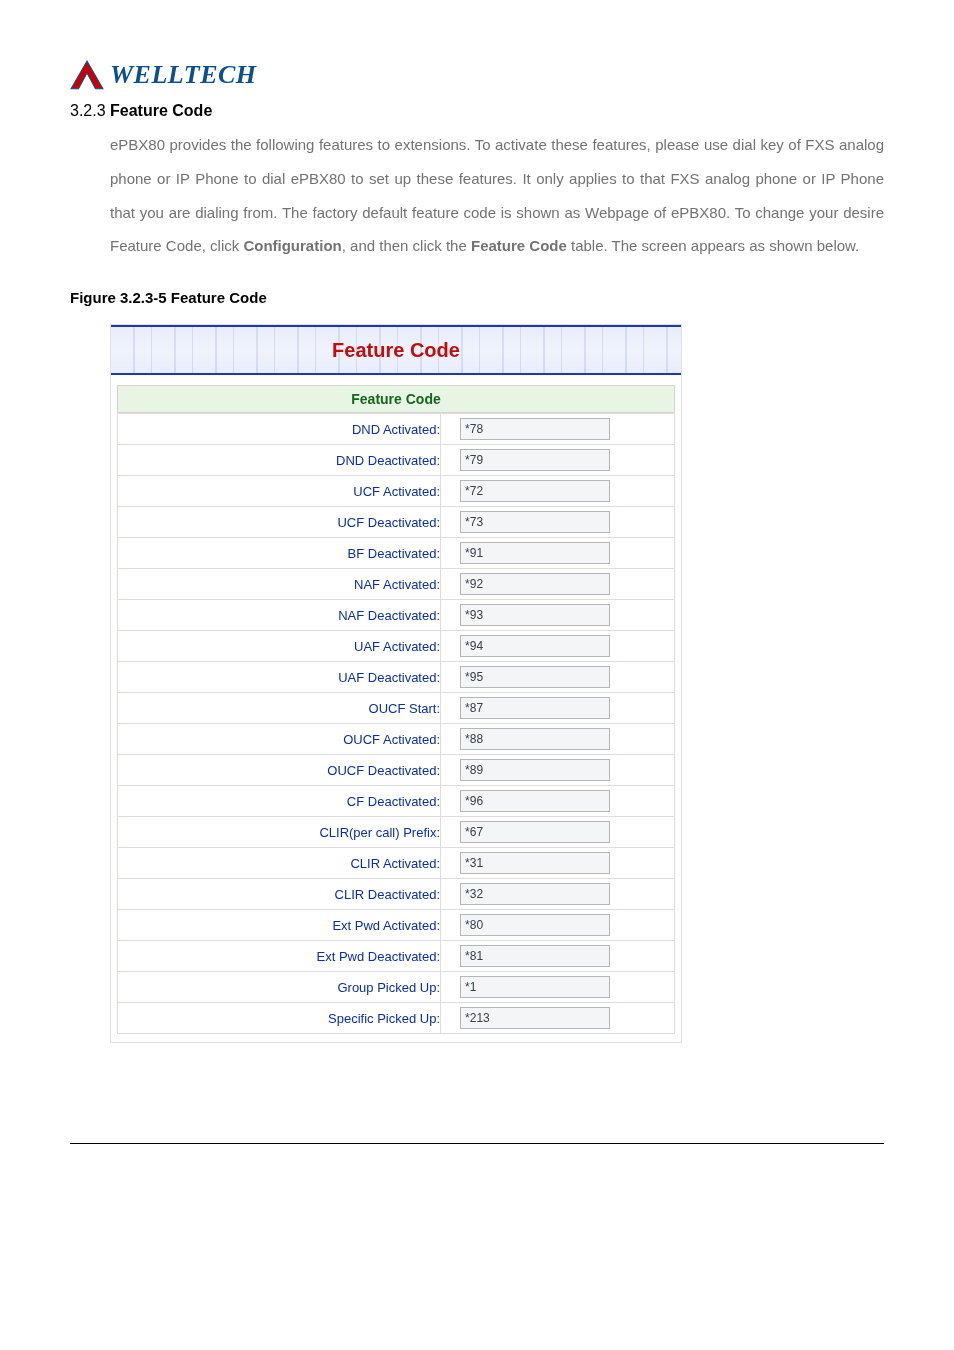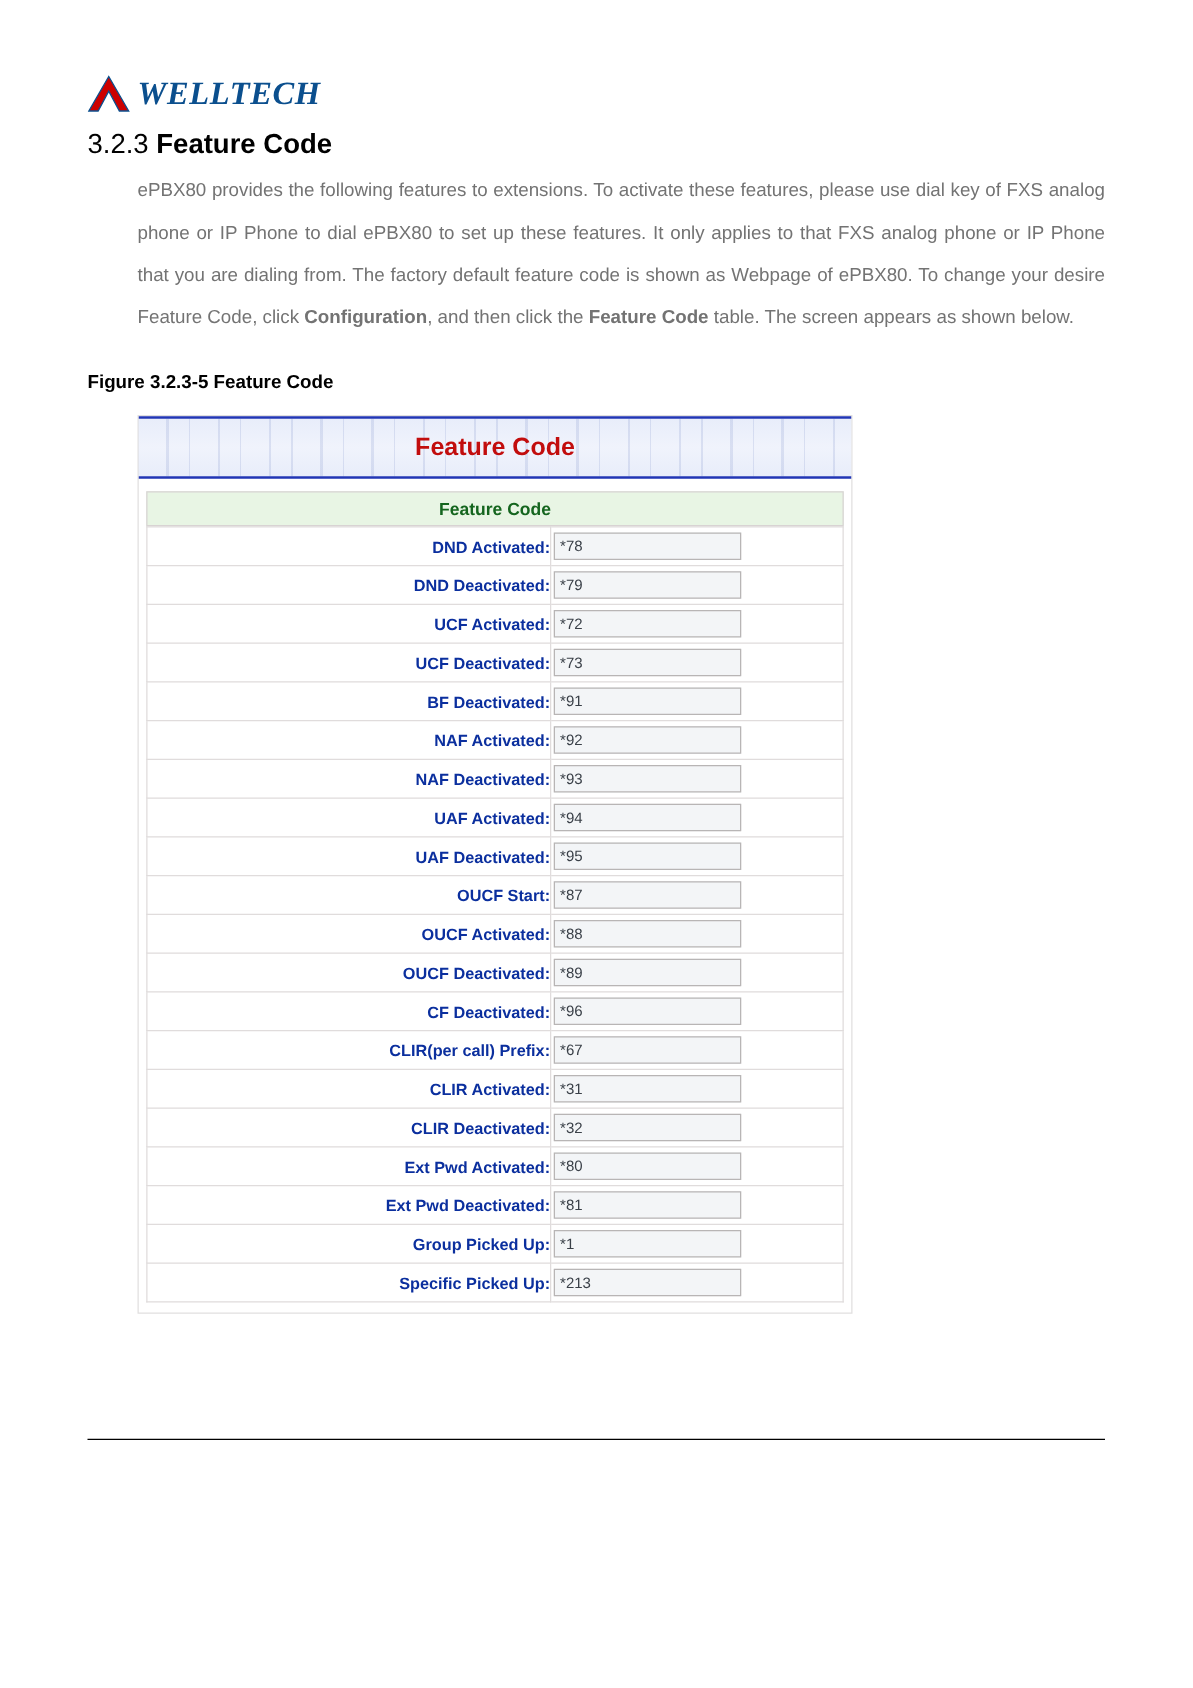--- a/index.html
+++ b/index.html
@@ -31,7 +31,7 @@
   }
   .section-heading {
     font-family: Verdana, Arial, sans-serif;
-    font-size: 22px;
+    font-size: 16px;
     font-weight: normal;
     margin: 10px 0 8px 0;
     color: #000;

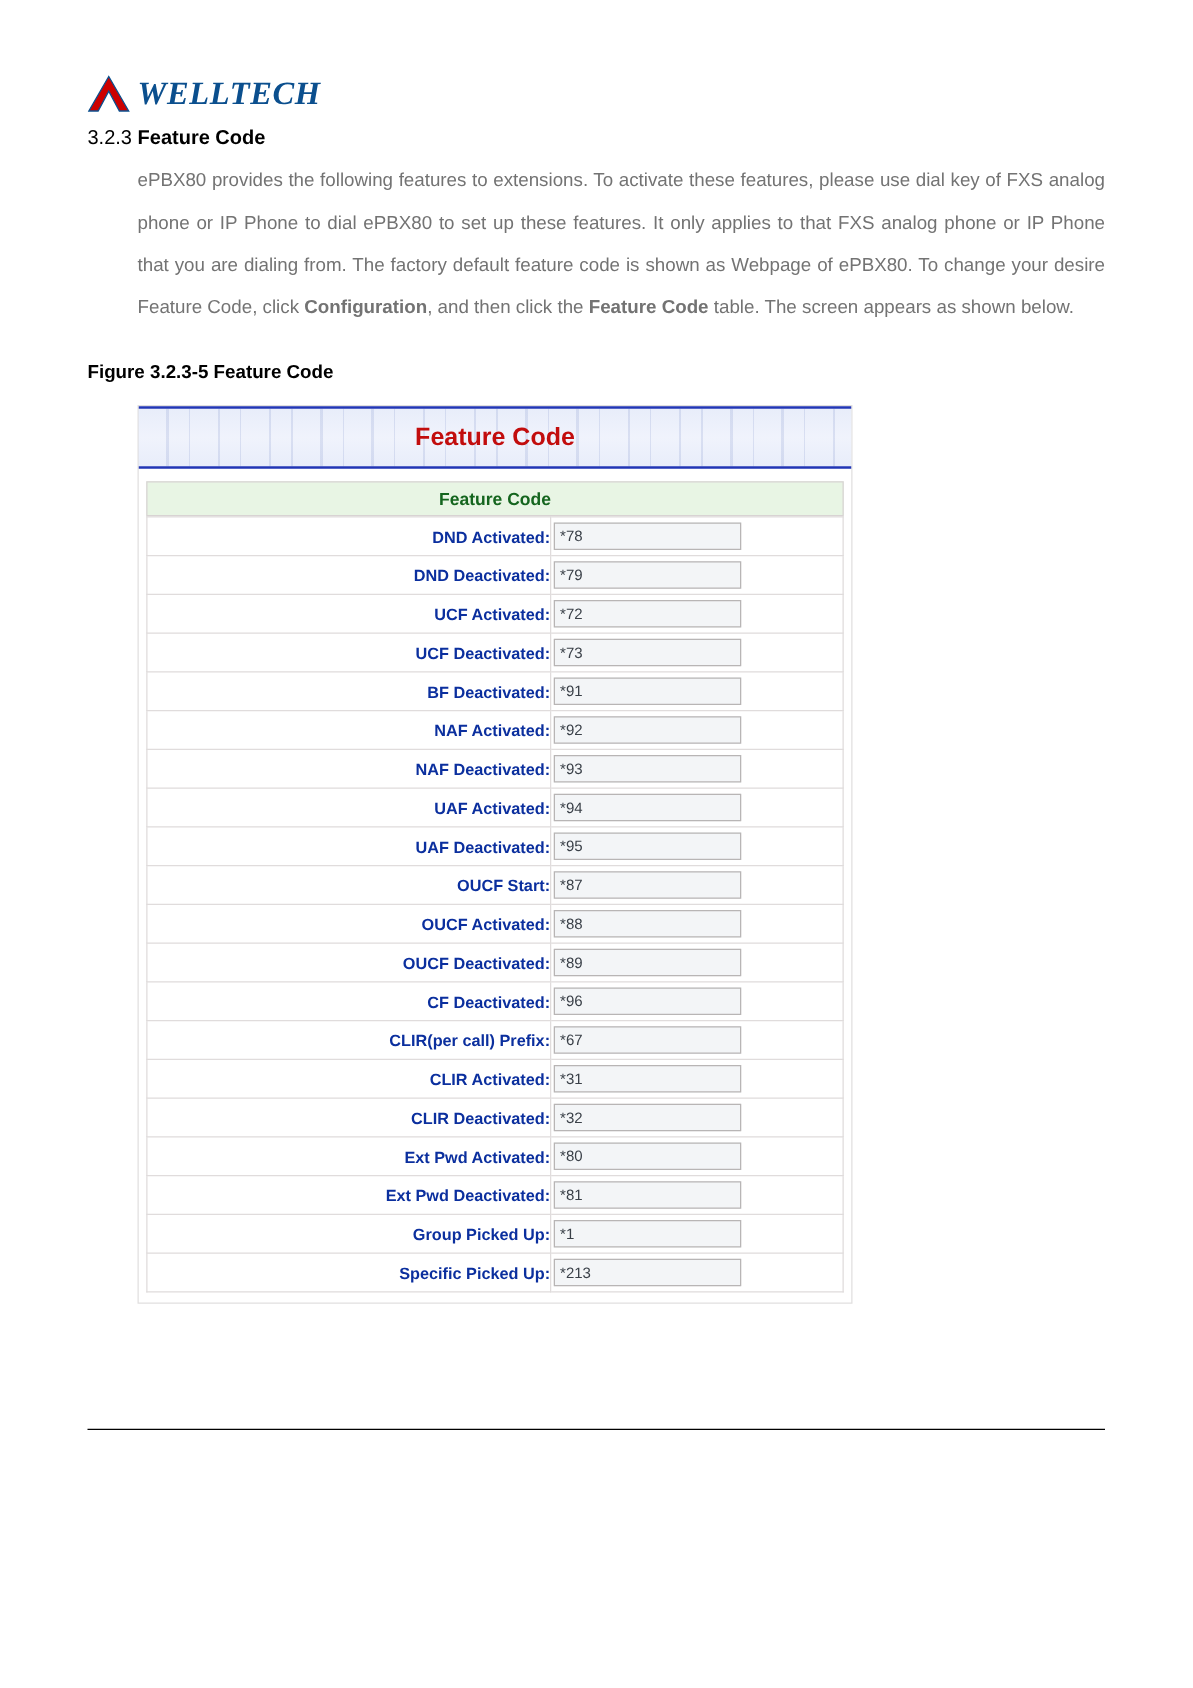--- a/index.html
+++ b/index.html
@@ -108,7 +108,7 @@
     text-align: right;
     padding-right: 6px;
     color: #0b2f9e;
-    font-weight: bold;
+    font-weight: normal;
     width: 58%;
     background: #ffffff;
   }

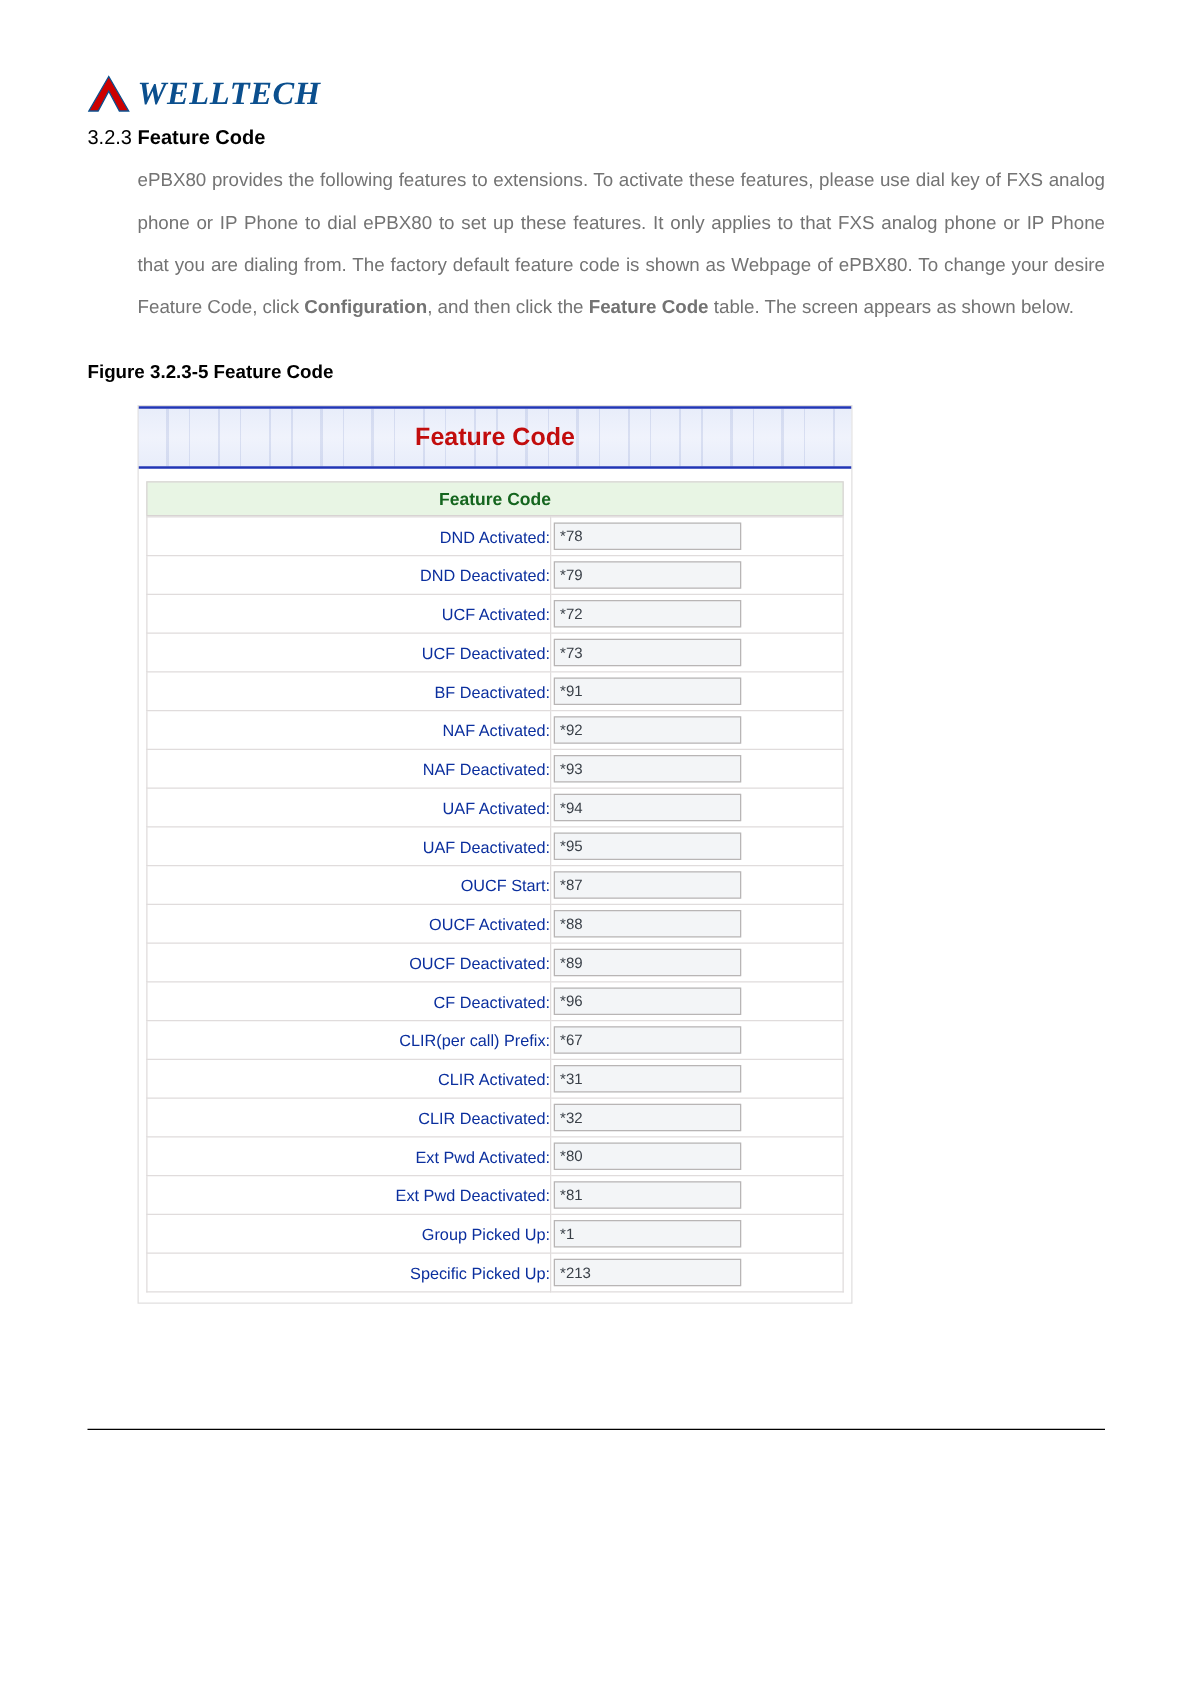--- a/index.html
+++ b/index.html
@@ -125,7 +125,7 @@
     font-size: 12px;
     padding: 0 4px;
     font-family: Verdana, Arial, sans-serif;
-    margin-left: 2px;
+    margin-left: 19px;
   }
   .hr-bottom {
     border: none;

